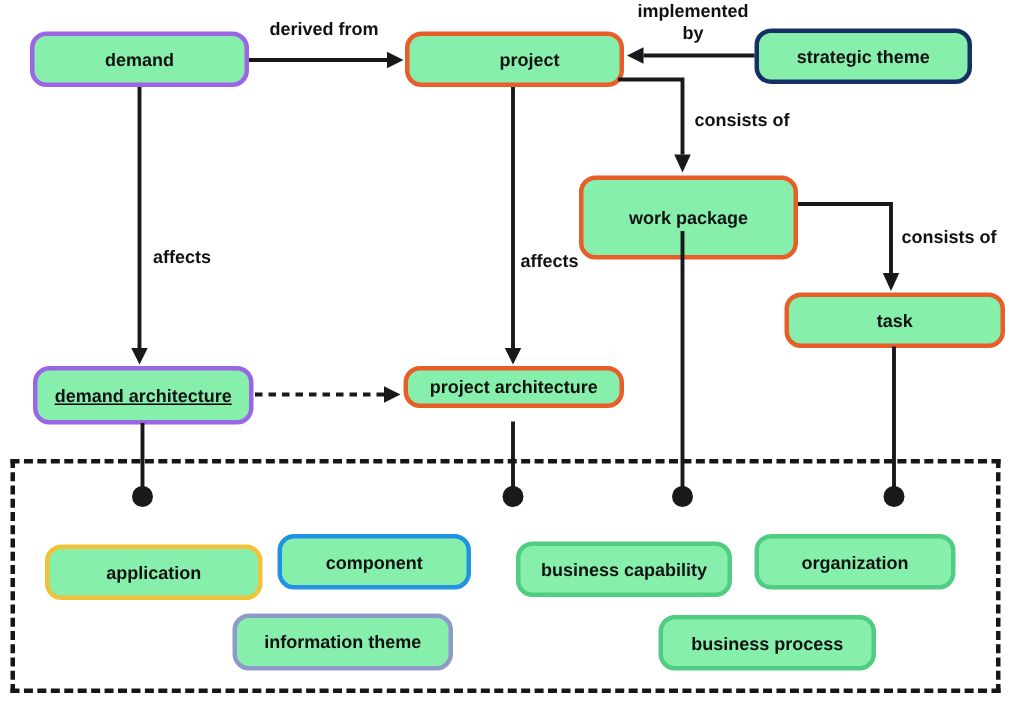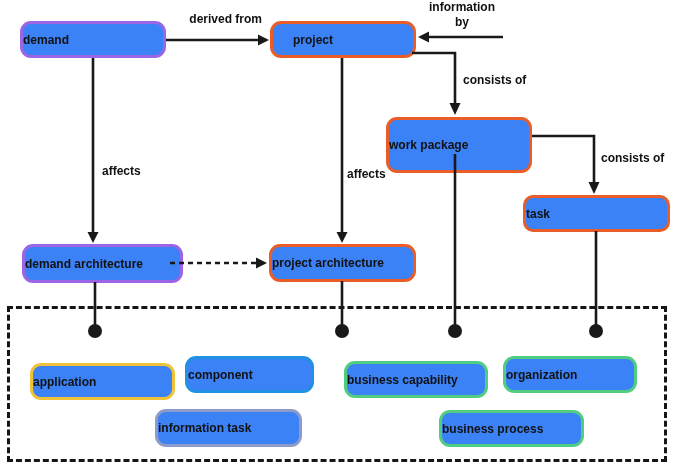--- a/index.html
+++ b/index.html
@@ -132,7 +132,7 @@
 
   <div class="edge-label" style="left:170px;top:12px;width:92px;text-align:right">derived from</div>
 
-  <div class="edge-label" style="left:421px;top:0px;width:82px;text-align:center">information by</div>
+  <div class="edge-label" style="left:421px;top:0px;width:82px;text-align:center">implemented by</div>
 
   <div class="edge-label" style="left:463px;top:73px">consists of</div>
 

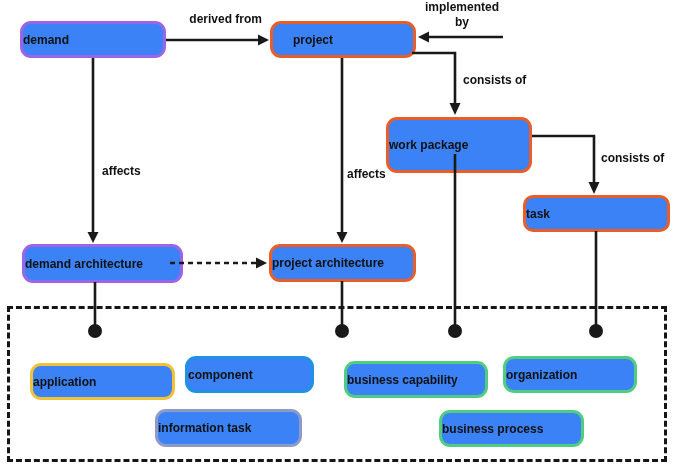--- a/index.html
+++ b/index.html
@@ -130,7 +130,7 @@
     <span class="node-label">business process</span>
   </div>
 
-  <div class="edge-label" style="left:170px;top:12px;width:92px;text-align:right">derived from</div>
+  <div class="edge-label" style="left:170px;top:12px;width:92px;text-align:center">derived from</div>
 
   <div class="edge-label" style="left:421px;top:0px;width:82px;text-align:center">implemented by</div>
 

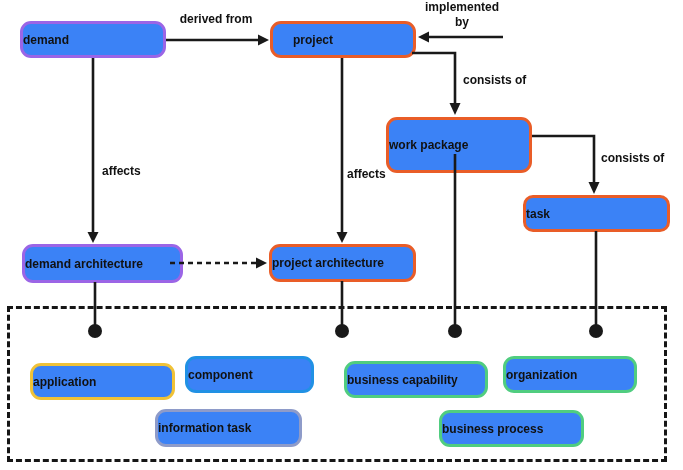--- a/index.html
+++ b/index.html
@@ -13,7 +13,7 @@
   }
   .node{
     position:absolute;box-sizing:border-box;border:3px solid #000;border-radius:11px;
-    background:#3b82f6;display:flex;align-items:center;justify-content:flex-start;
+    background:#86efac;display:flex;align-items:center;justify-content:center;
     z-index:2;
   }
   .node-label{

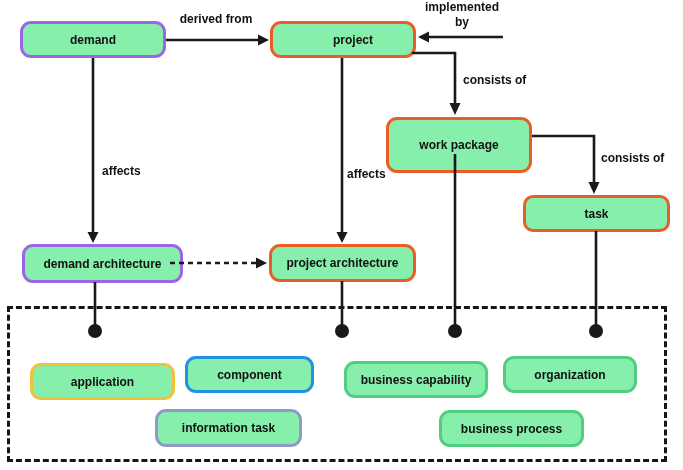--- a/index.html
+++ b/index.html
@@ -89,6 +89,9 @@
     <span class="node-label">project</span>
   </div>
 
+  <div class="node" style="left: 503px; top: 19px; width: 145px; height: 37px; border-color: rgb(23, 48, 99);">
+    <span class="node-label">strategic theme</span>
+  </div>
 
   <div class="node" style="left: 386px; top: 117px; width: 146px; height: 56px; border-color: rgb(233, 93, 40);">
     <span class="node-label">work package</span>

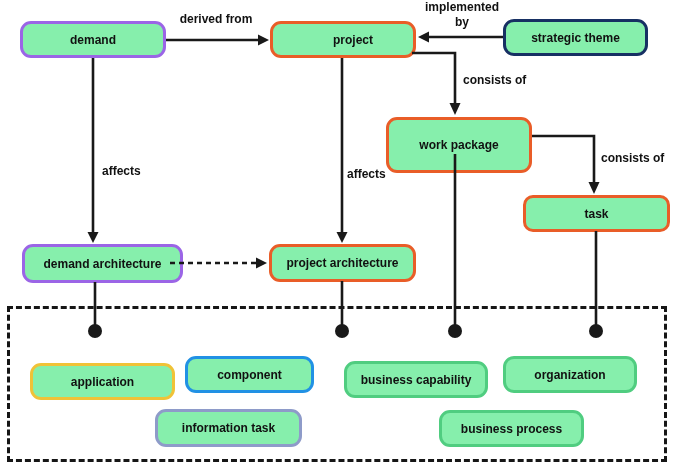--- a/index.html
+++ b/index.html
@@ -97,7 +97,7 @@
     <span class="node-label">work package</span>
   </div>
 
-  <div class="node" style="left: 523px; top: 195px; width: 147px; height: 37px; border-color: rgb(233, 93, 40); border-radius: 10px;">
+  <div class="node" style="left: 523px; top: 195px; width: 147px; height: 37px; border-color: rgb(233, 93, 40);">
     <span class="node-label">task</span>
   </div>
 

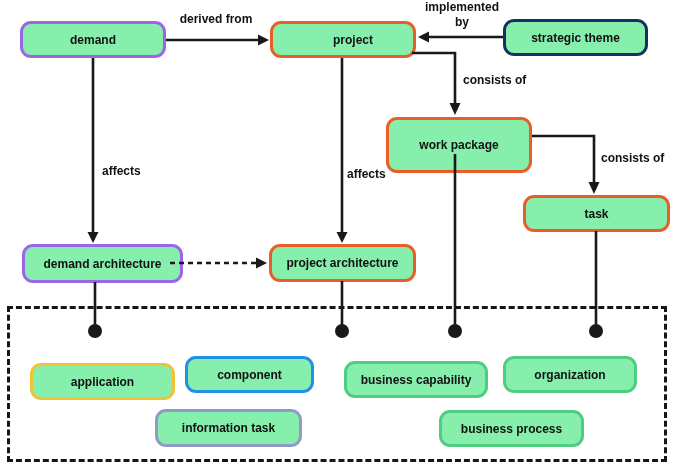--- a/index.html
+++ b/index.html
@@ -101,7 +101,7 @@
     <span class="node-label">task</span>
   </div>
 
-  <div class="node" style="left: 22px; top: 244px; width: 161px; height: 39px; border-color: rgb(155, 101, 230);">
+  <div class="node" style="left: 22px; top: 244px; width: 147px; height: 39px; border-color: rgb(155, 101, 230); text-decoration: underline;">
     <span class="node-label">demand architecture</span>
   </div>
 

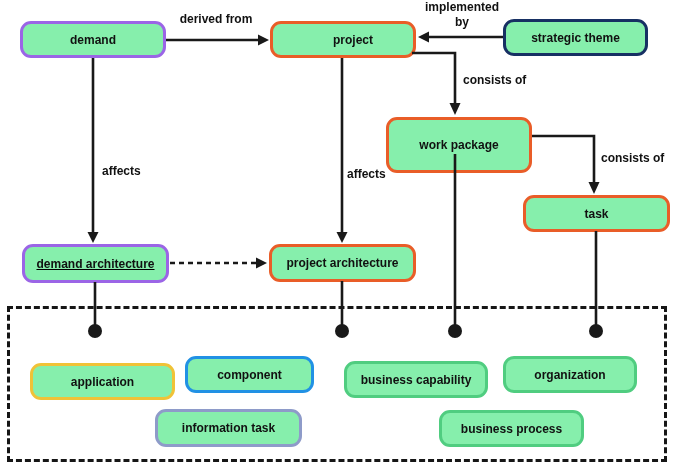--- a/index.html
+++ b/index.html
@@ -105,7 +105,7 @@
     <span class="node-label">demand architecture</span>
   </div>
 
-  <div class="node" style="left: 269px; top: 244px; width: 147px; height: 38px; border-color: rgb(233, 93, 40);">
+  <div class="node" style="left: 269px; top: 244px; width: 147px; height: 28px; border-color: rgb(233, 93, 40);">
     <span class="node-label">project architecture</span>
   </div>
 

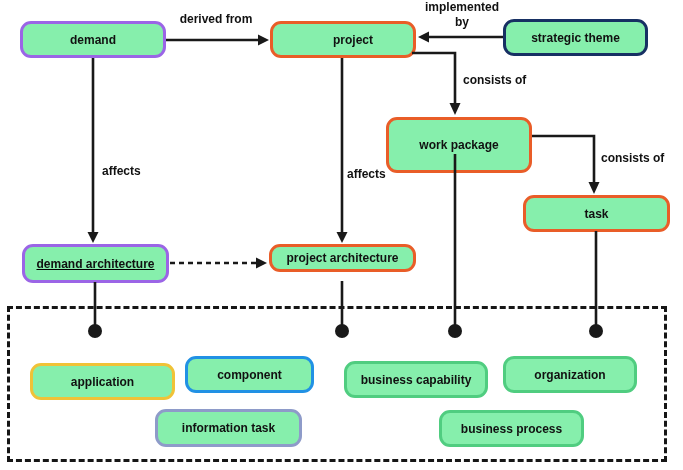--- a/index.html
+++ b/index.html
@@ -118,7 +118,7 @@
   </div>
 
   <div class="node" style="left: 155px; top: 409px; width: 147px; height: 38px; border-color: rgb(142, 155, 201);">
-    <span class="node-label">information task</span>
+    <span class="node-label">information theme</span>
   </div>
 
   <div class="node" style="left: 344px; top: 361px; width: 144px; height: 37px; border-color: rgb(80, 205, 128);">

